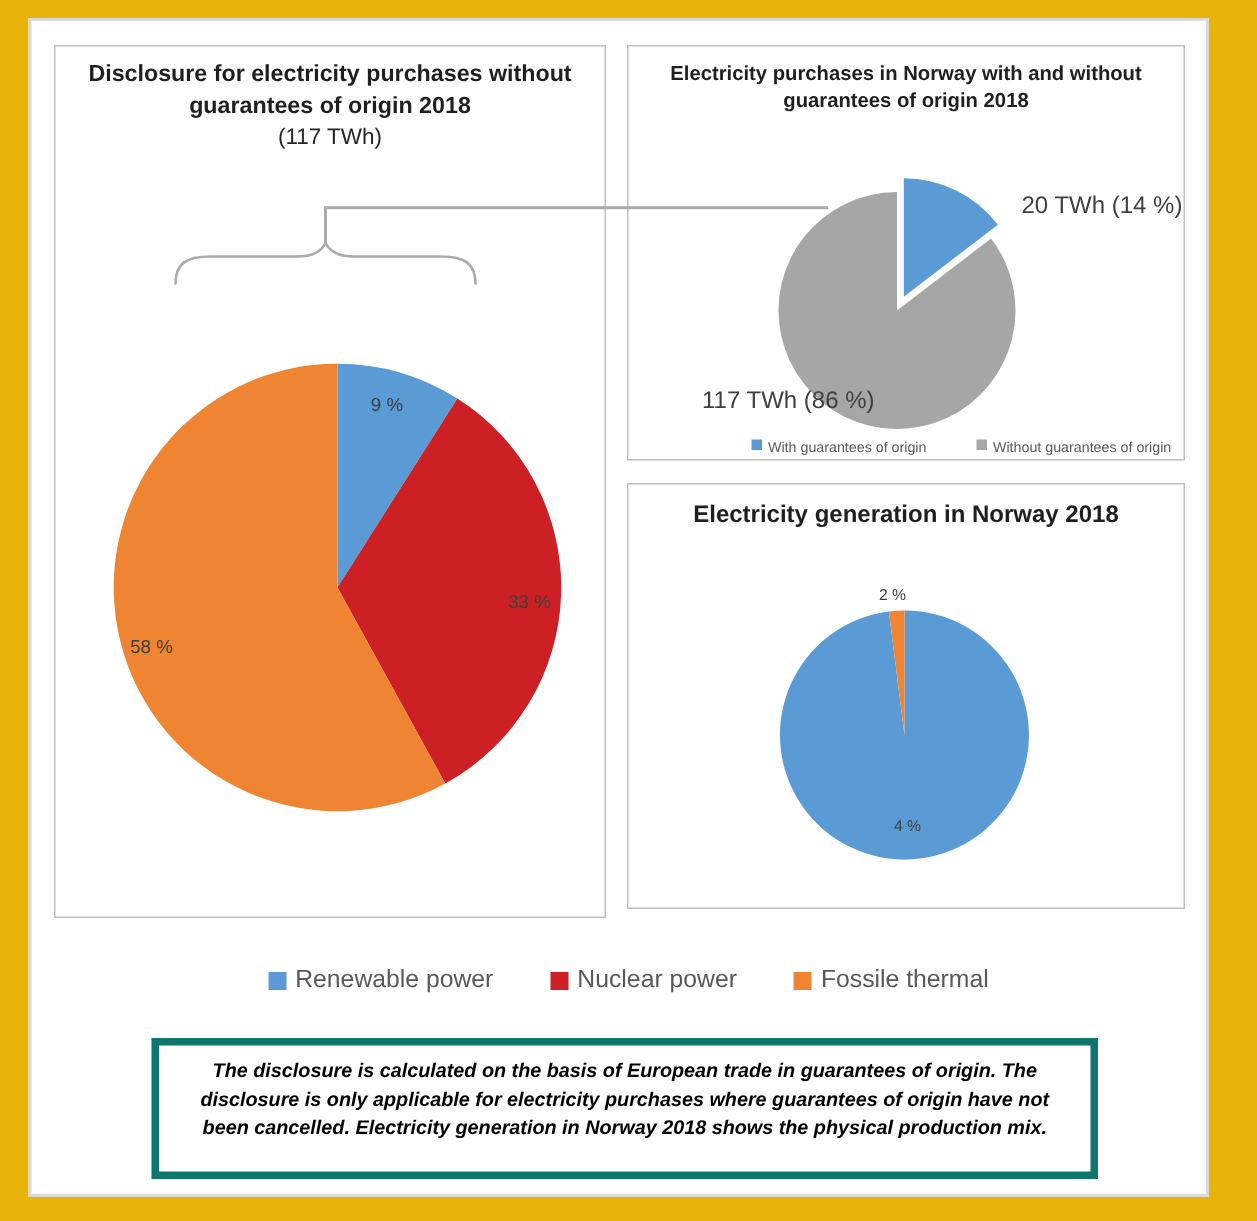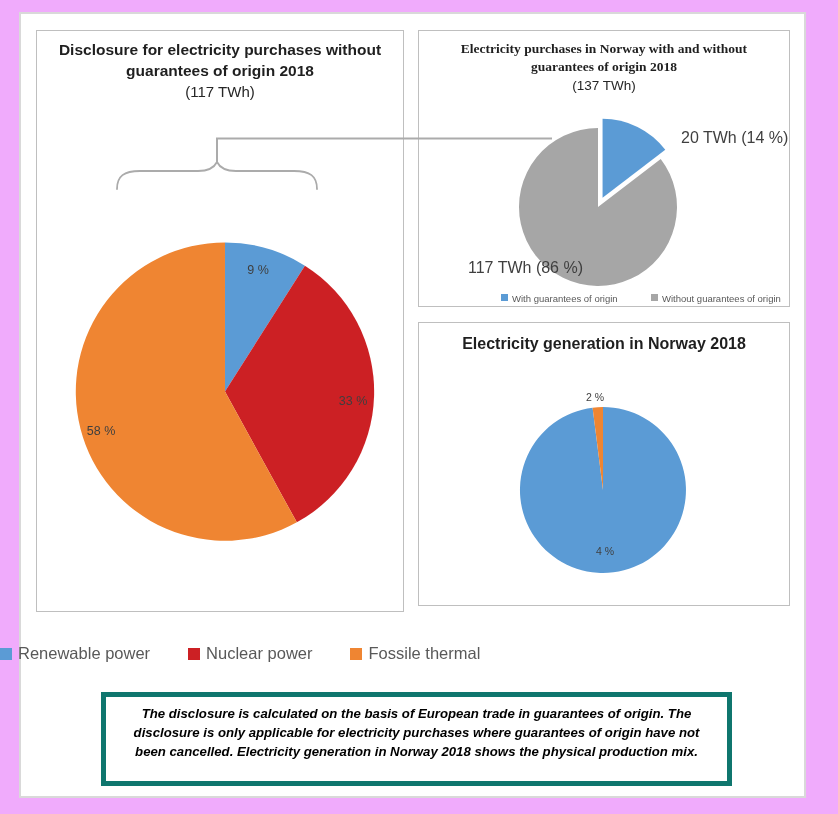--- a/index.html
+++ b/index.html
@@ -3,7 +3,7 @@
 <meta charset="utf-8">
 <style>
   html,body{margin:0;padding:0;background:#fff;}
-  .canvas{position:relative;width:838px;height:814px;background:#f0abfc;
+  .canvas{position:relative;width:838px;height:814px;background:#eab308;
           font-family:"Liberation Sans",sans-serif;overflow:hidden;}
   .outer-frame{position:absolute;left:19px;top:12px;width:783px;height:782px;
                border:2px solid #D9D9D9;background:#fff;}

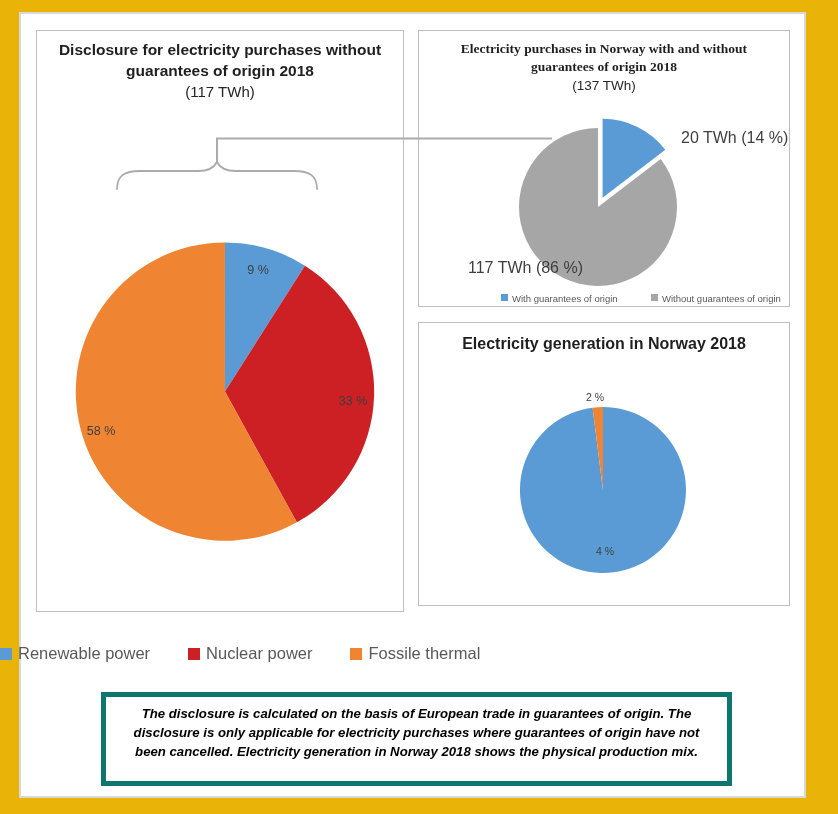--- a/index.html
+++ b/index.html
@@ -16,7 +16,7 @@
   .psub{position:absolute;left:0;right:0;text-align:center;color:#262626;}
   #panelL .ptitle{top:8px;font-size:15.5px;line-height:21px;}
   #panelL .psub{top:52px;font-size:15px;}
-  #panelR1 .ptitle{top:9px;font-size:13.5px;line-height:18px;font-family:Liberation Serif, serif;}
+  #panelR1 .ptitle{top:9px;font-size:13.5px;line-height:18px;}
   #panelR1 .psub{top:47px;font-size:13.5px;}
   #panelR2 .ptitle{top:12px;font-size:16px;line-height:18px;text-align:center;}
   #panelR2 .psub{top:32px;font-size:13.5px;}

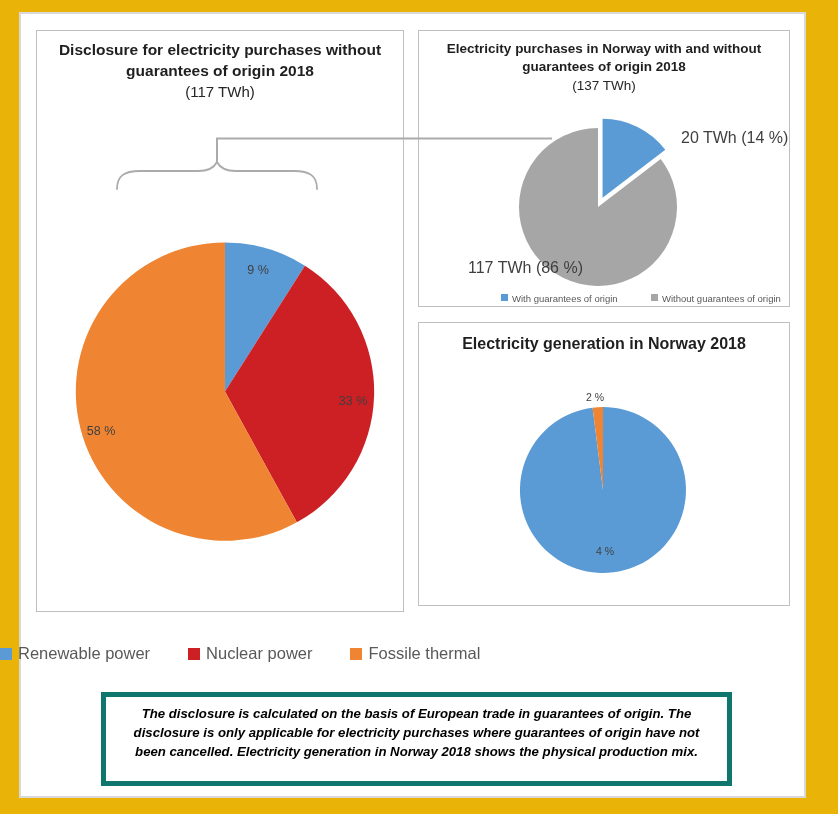--- a/index.html
+++ b/index.html
@@ -61,7 +61,6 @@
   <section class="panel" id="panelR1">
     <div class="ptitle">Electricity purchases in Norway with and without
 guarantees of origin 2018</div>
-    <div class="psub">(137 TWh)</div>
     <svg class="pie" viewBox="0 0 370 275">
         <path d="M183.55,166.79 L183.55,87.79 A79,79 0 0 1 246.27,118.76 Z" fill="#5B9BD5"></path>
         <path d="M179.00,176.00 L241.72,127.97 A79,79 0 1 1 179.00,97.00 Z" fill="#A6A6A6"></path>

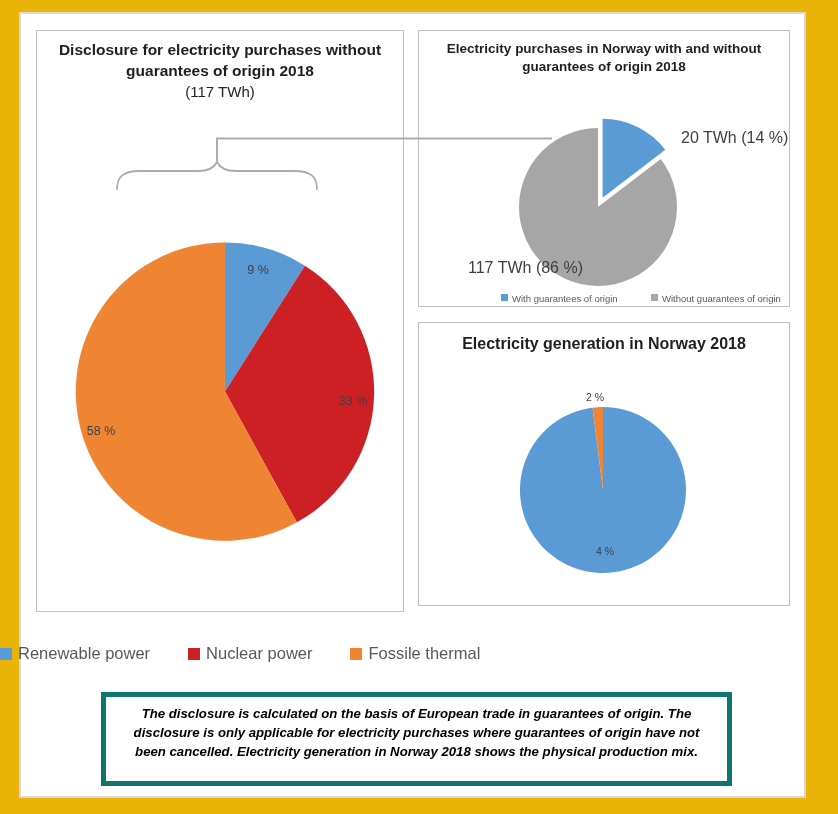--- a/index.html
+++ b/index.html
@@ -29,7 +29,7 @@
   .msw{display:inline-block;width:7px;height:7px;margin-right:4px;vertical-align:1px;}
   .overlay{position:absolute;left:0;top:0;pointer-events:none;z-index:5;}
   .legend-row{position:absolute;left:0;right:0;top:644px;display:flex;
-              align-items:center;gap:38px;}
+              justify-content:center;align-items:center;gap:38px;}
   .leg-item{display:flex;align-items:center;font-size:16.5px;color:#595959;}
   .leg-sw{width:12px;height:12px;margin-right:6px;flex:none;}
   .footnote{position:absolute;left:101px;top:692px;width:621px;height:84px;

